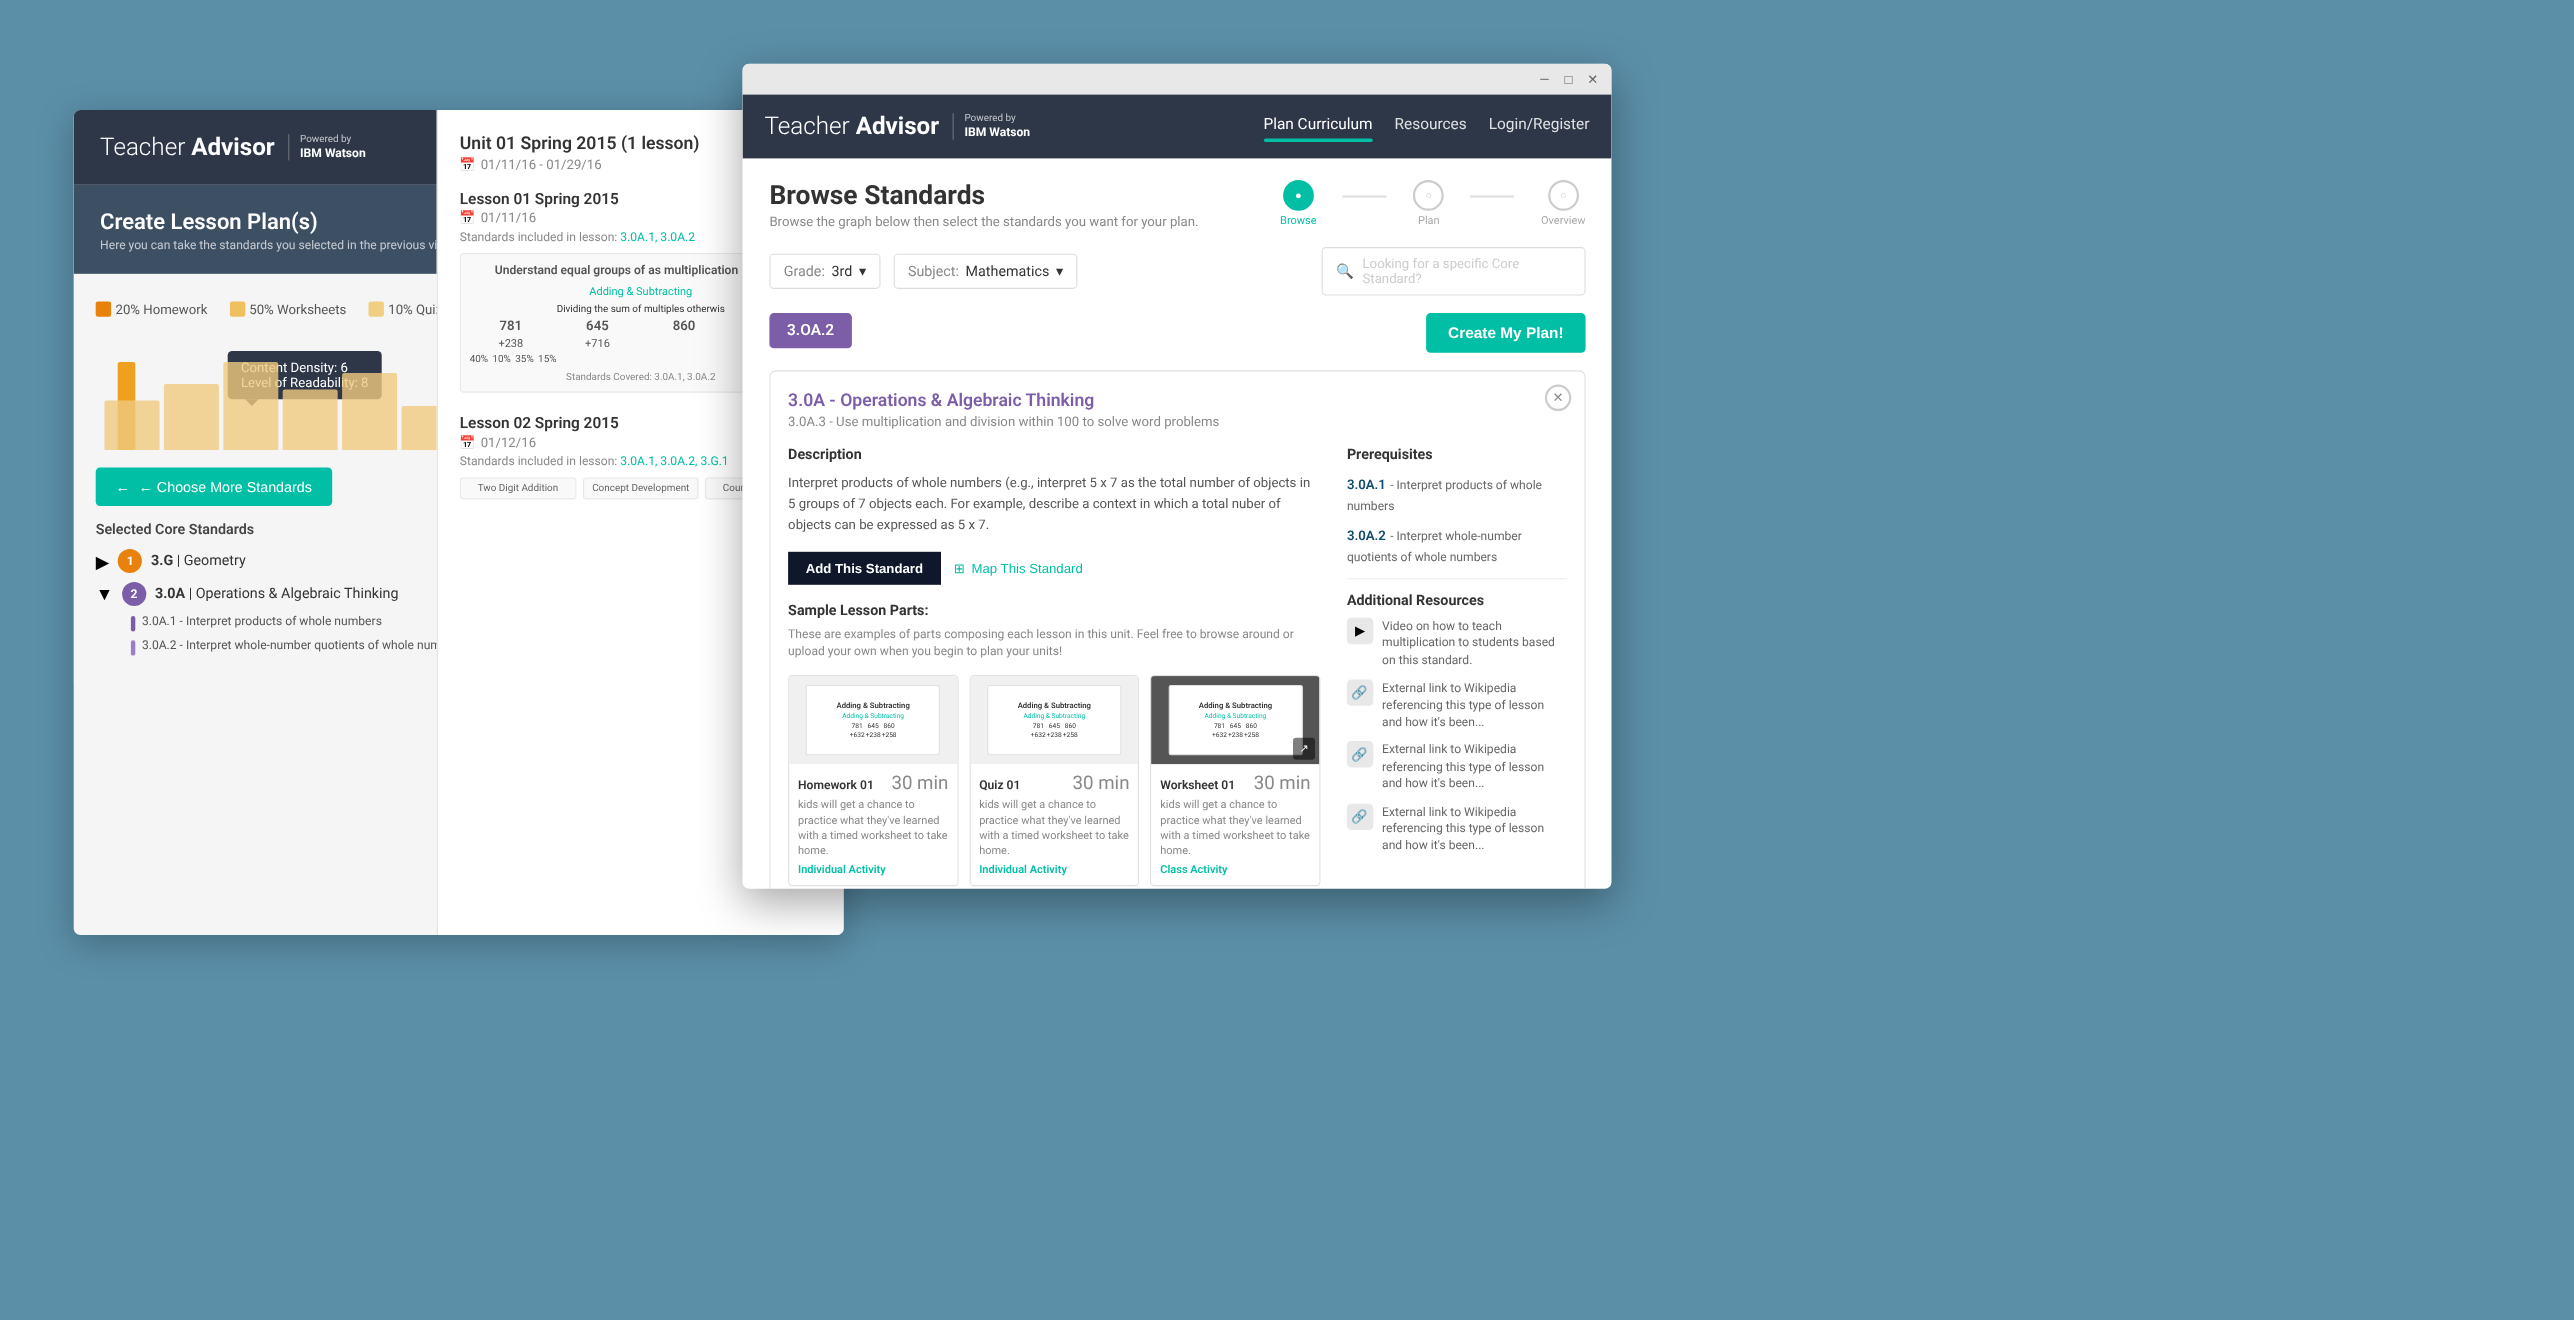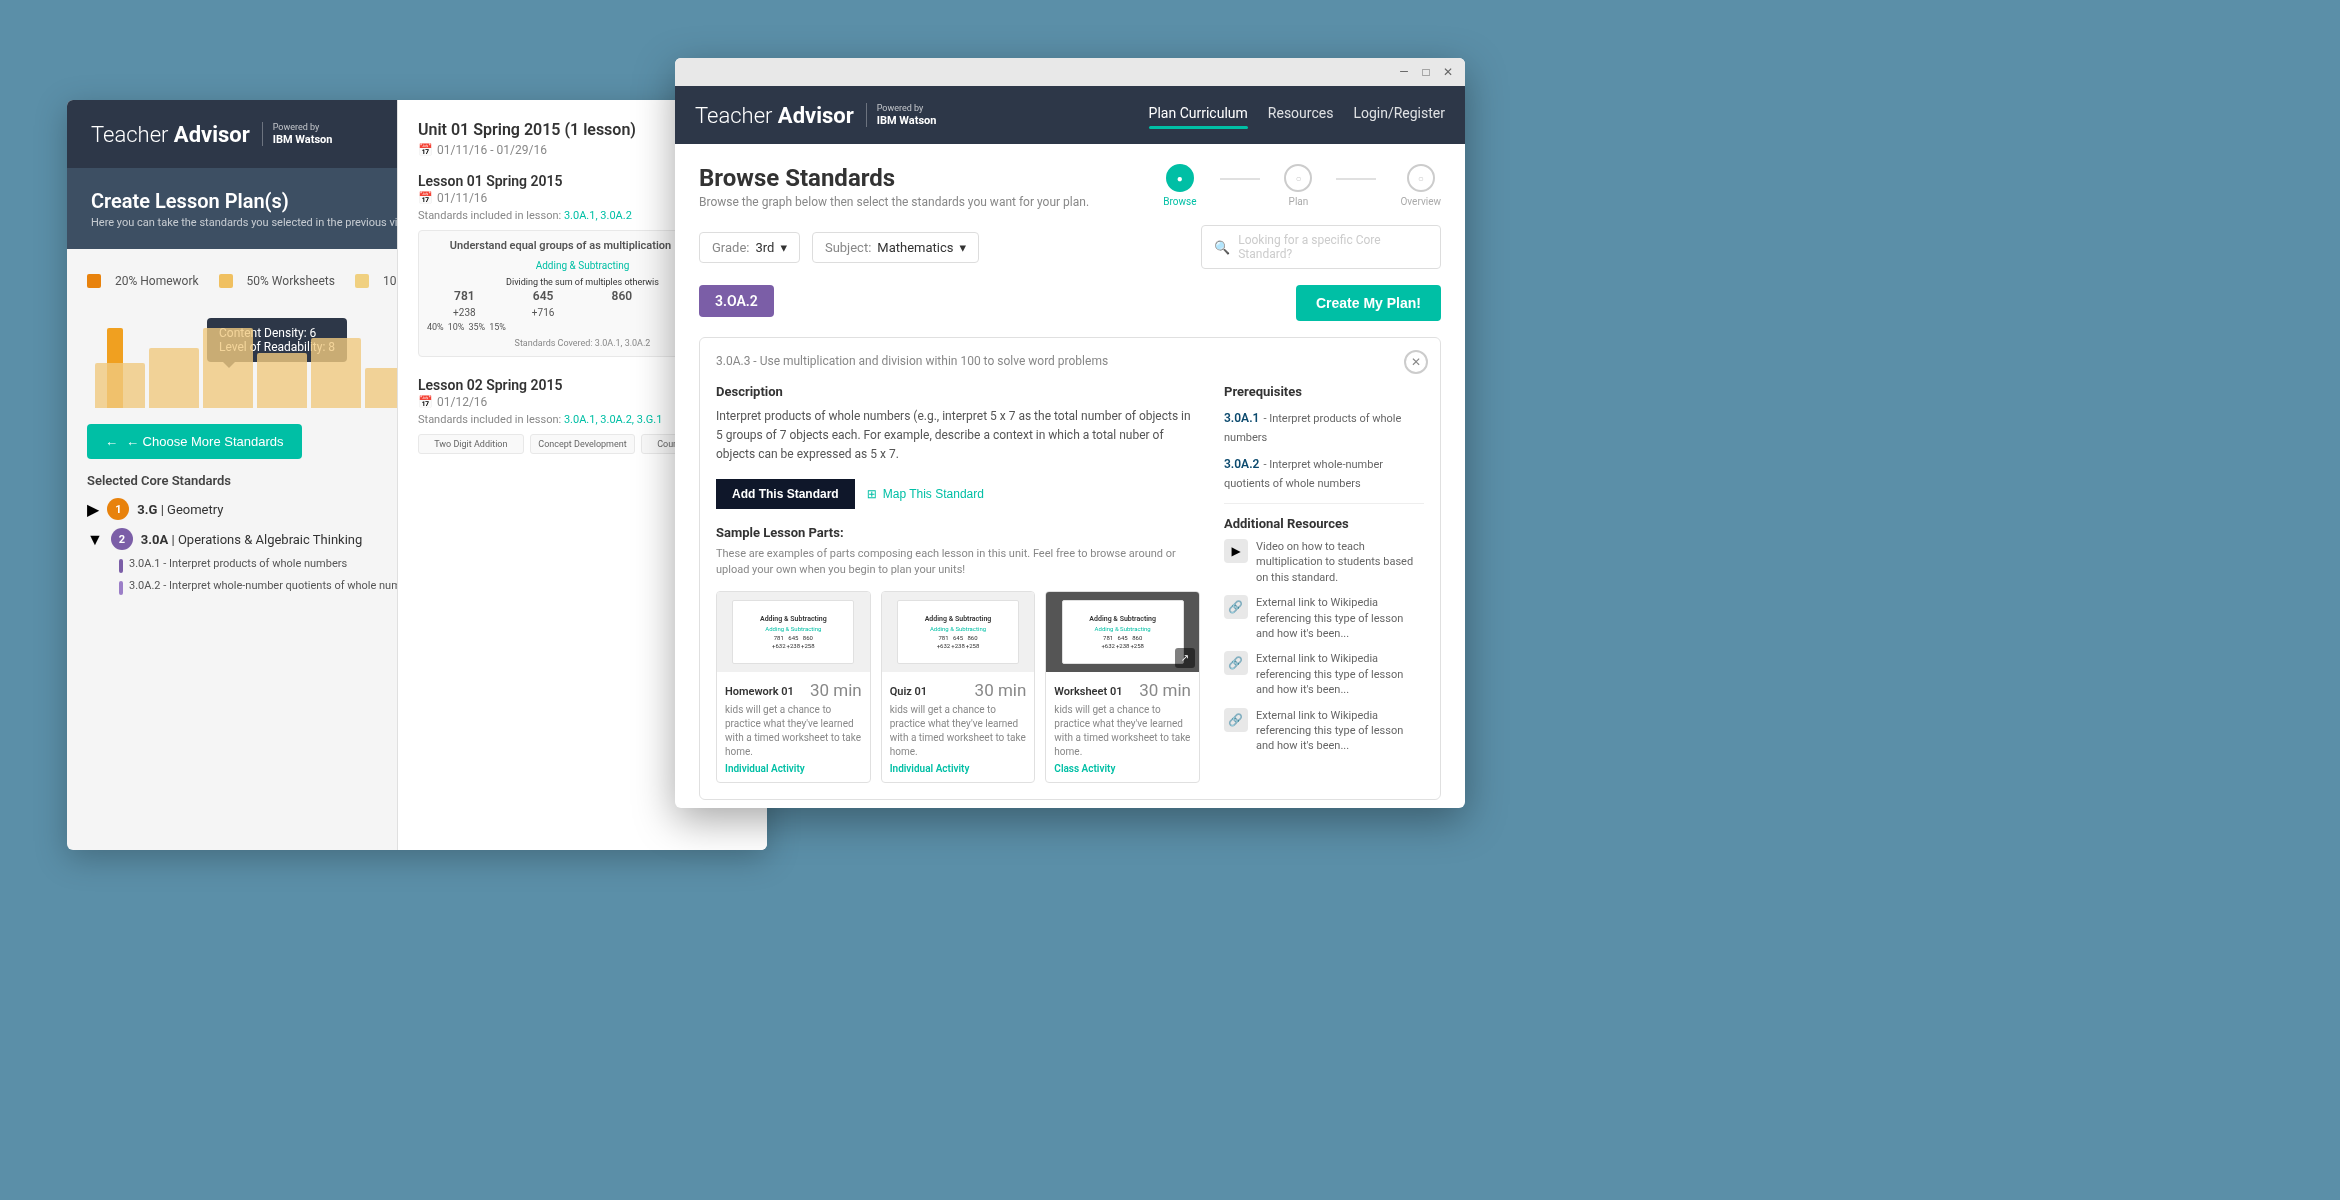--- a/index.html
+++ b/index.html
@@ -177,7 +177,7 @@
     .legend-item {
       display: flex;
       align-items: center;
-      gap: 14px;
+      gap: 4px;
       font-size: 12px;
       color: #555;
     }

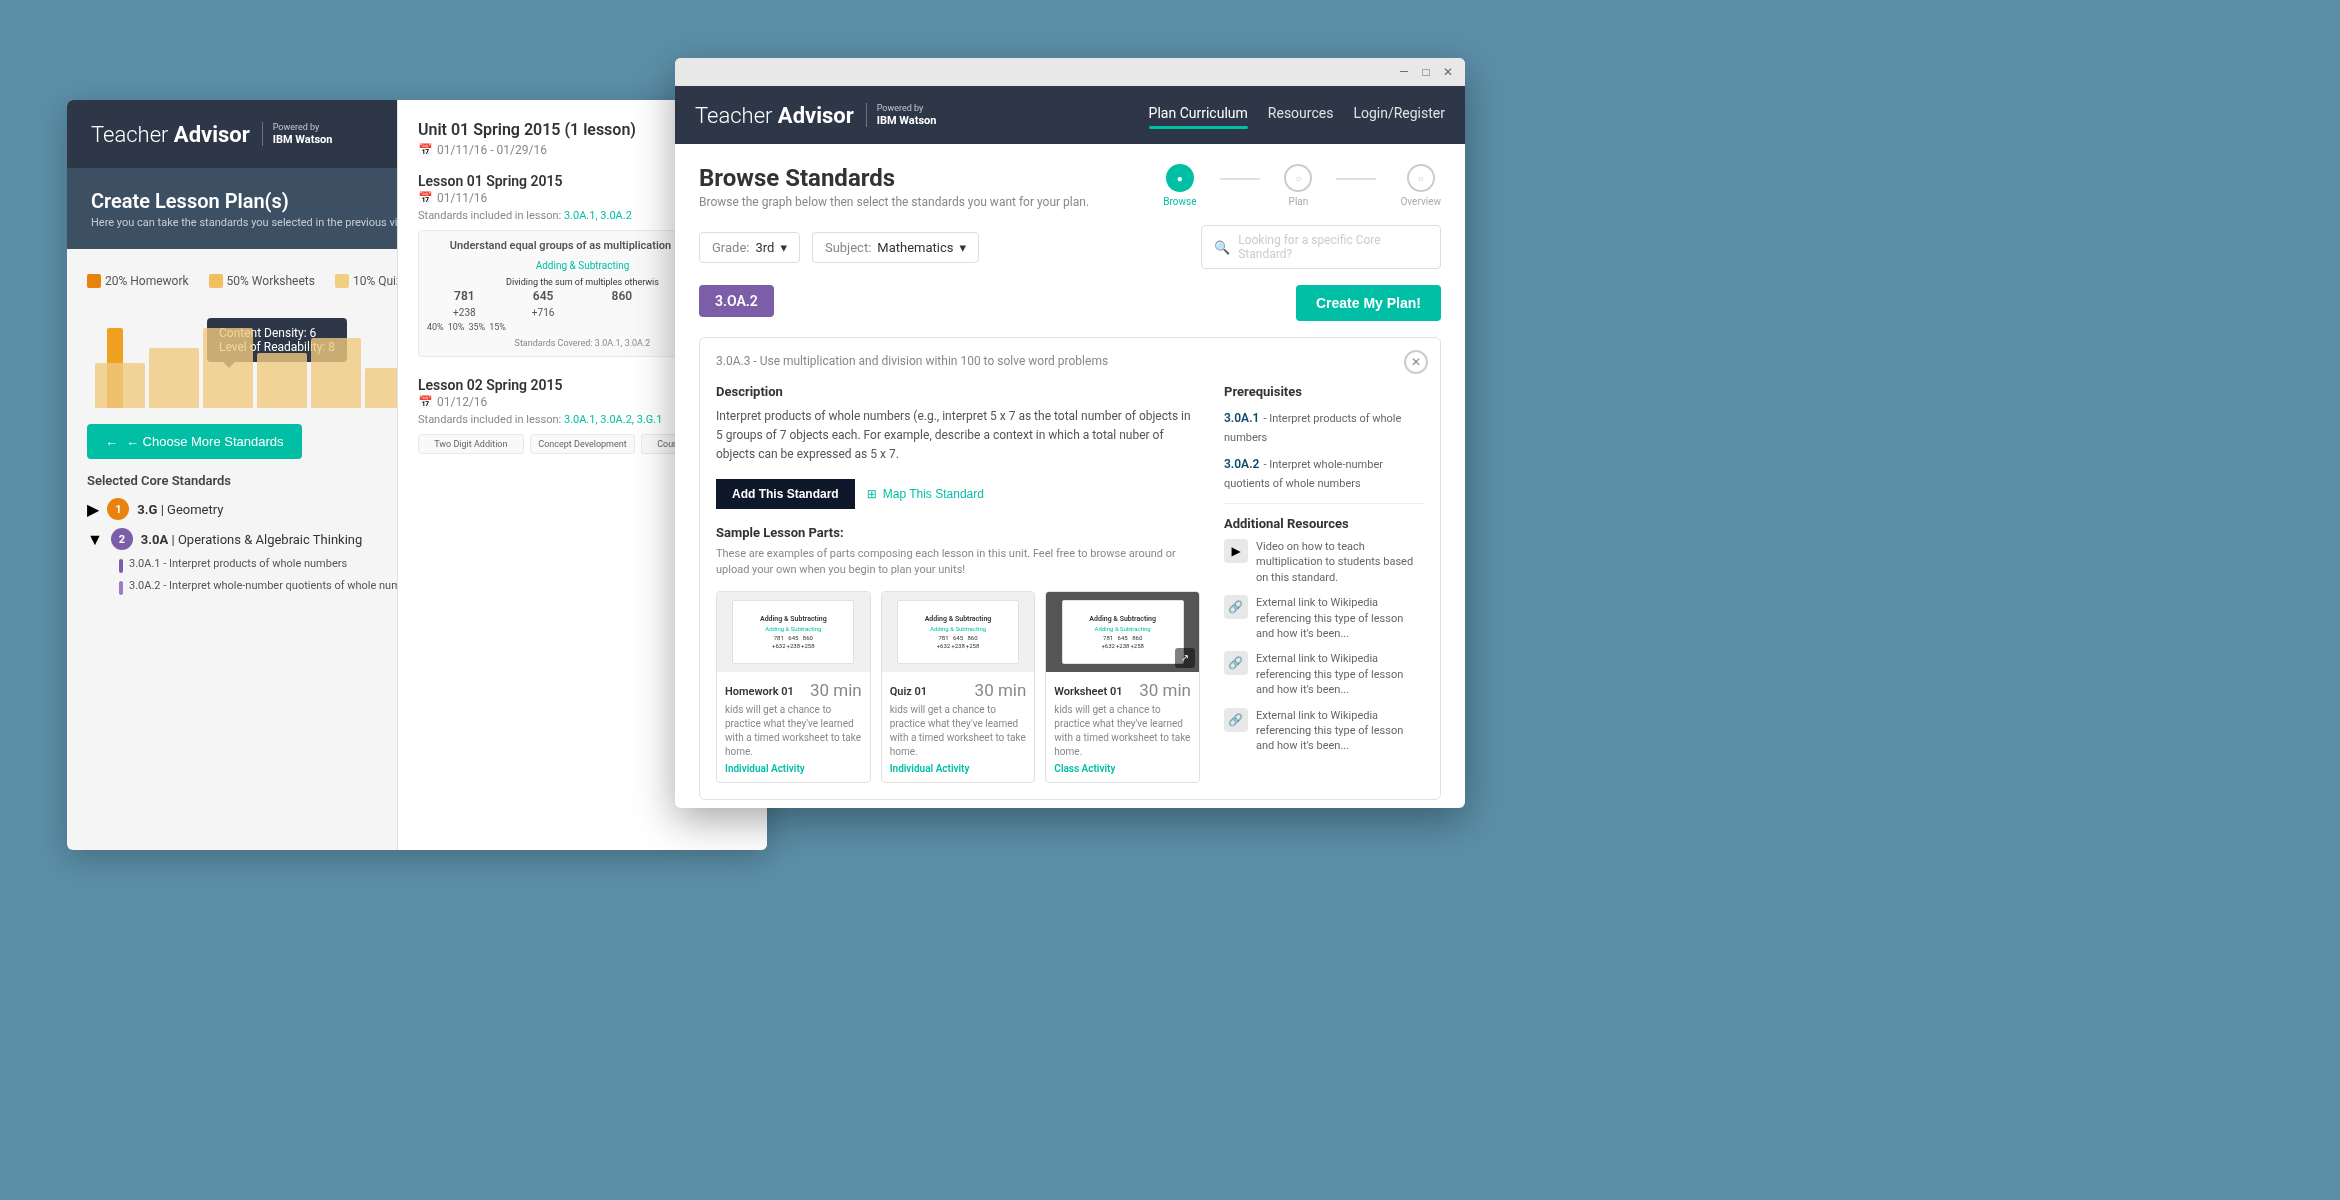--- a/index.html
+++ b/index.html
@@ -1155,6 +1155,7 @@
 
     <div class="standard-detail-card">
       <div class="close-icon-btn">✕</div>
+      <div class="standard-detail-title">3.0A - Operations &amp; Algebraic Thinking</div>
       <div class="standard-detail-sub">3.0A.3 - Use multiplication and division within 100 to solve word problems</div>
 
       <div class="detail-layout">

